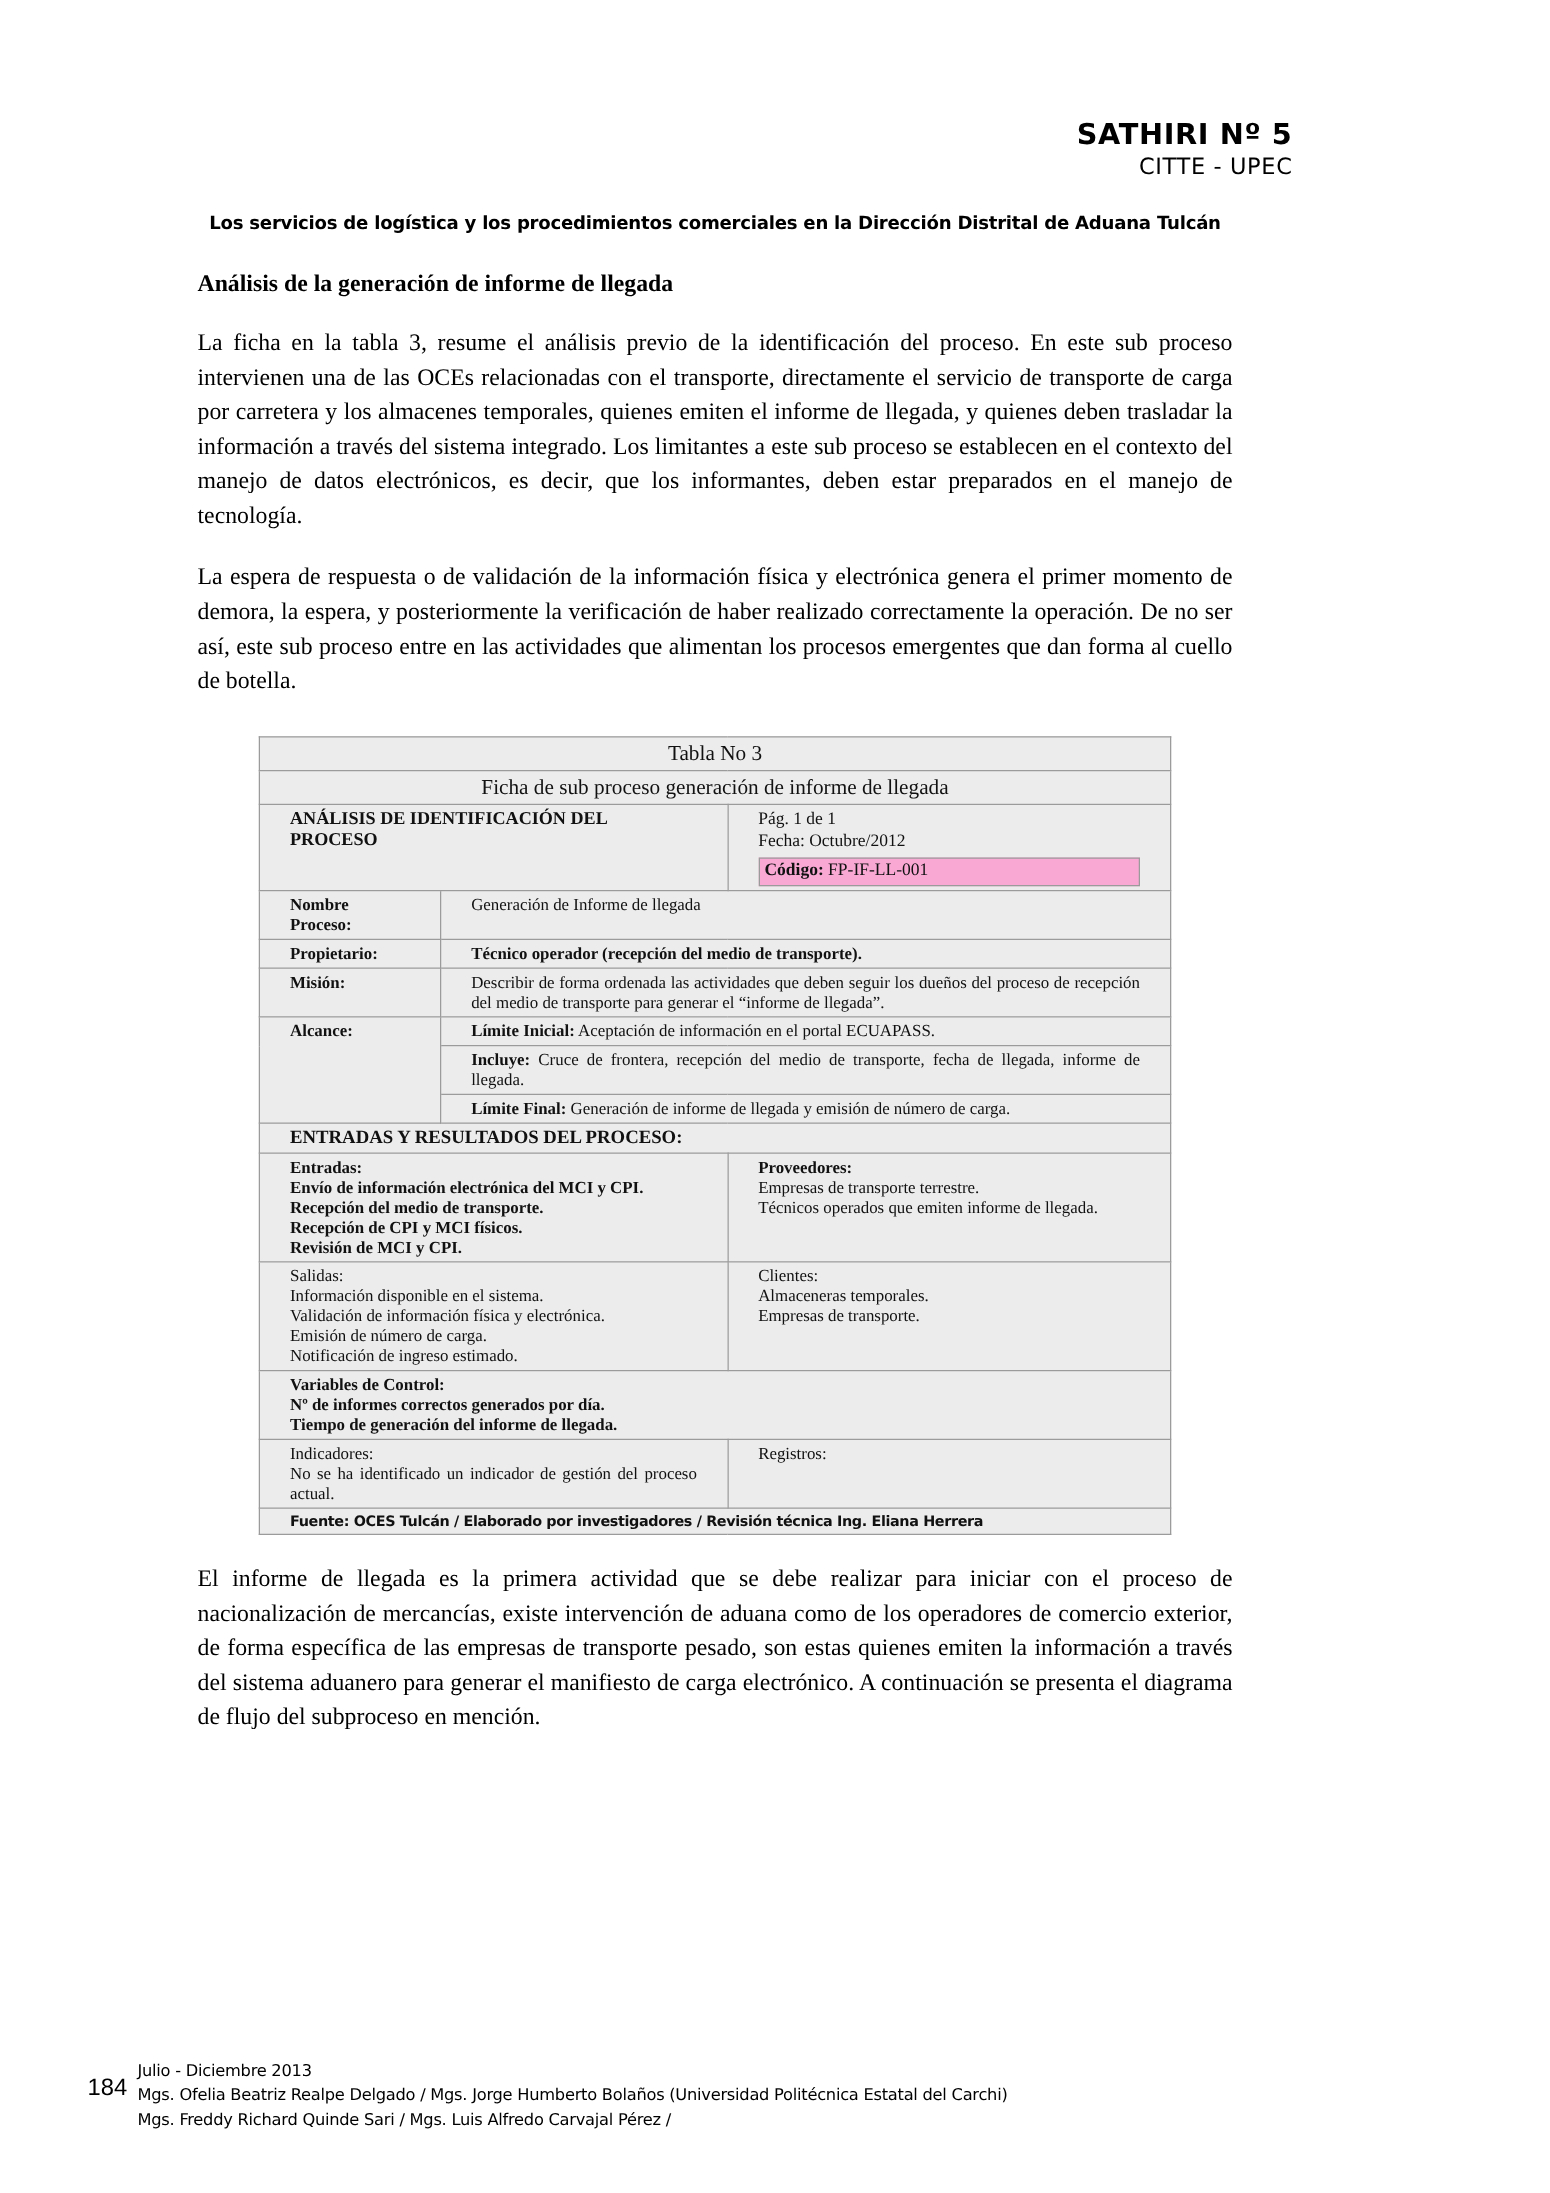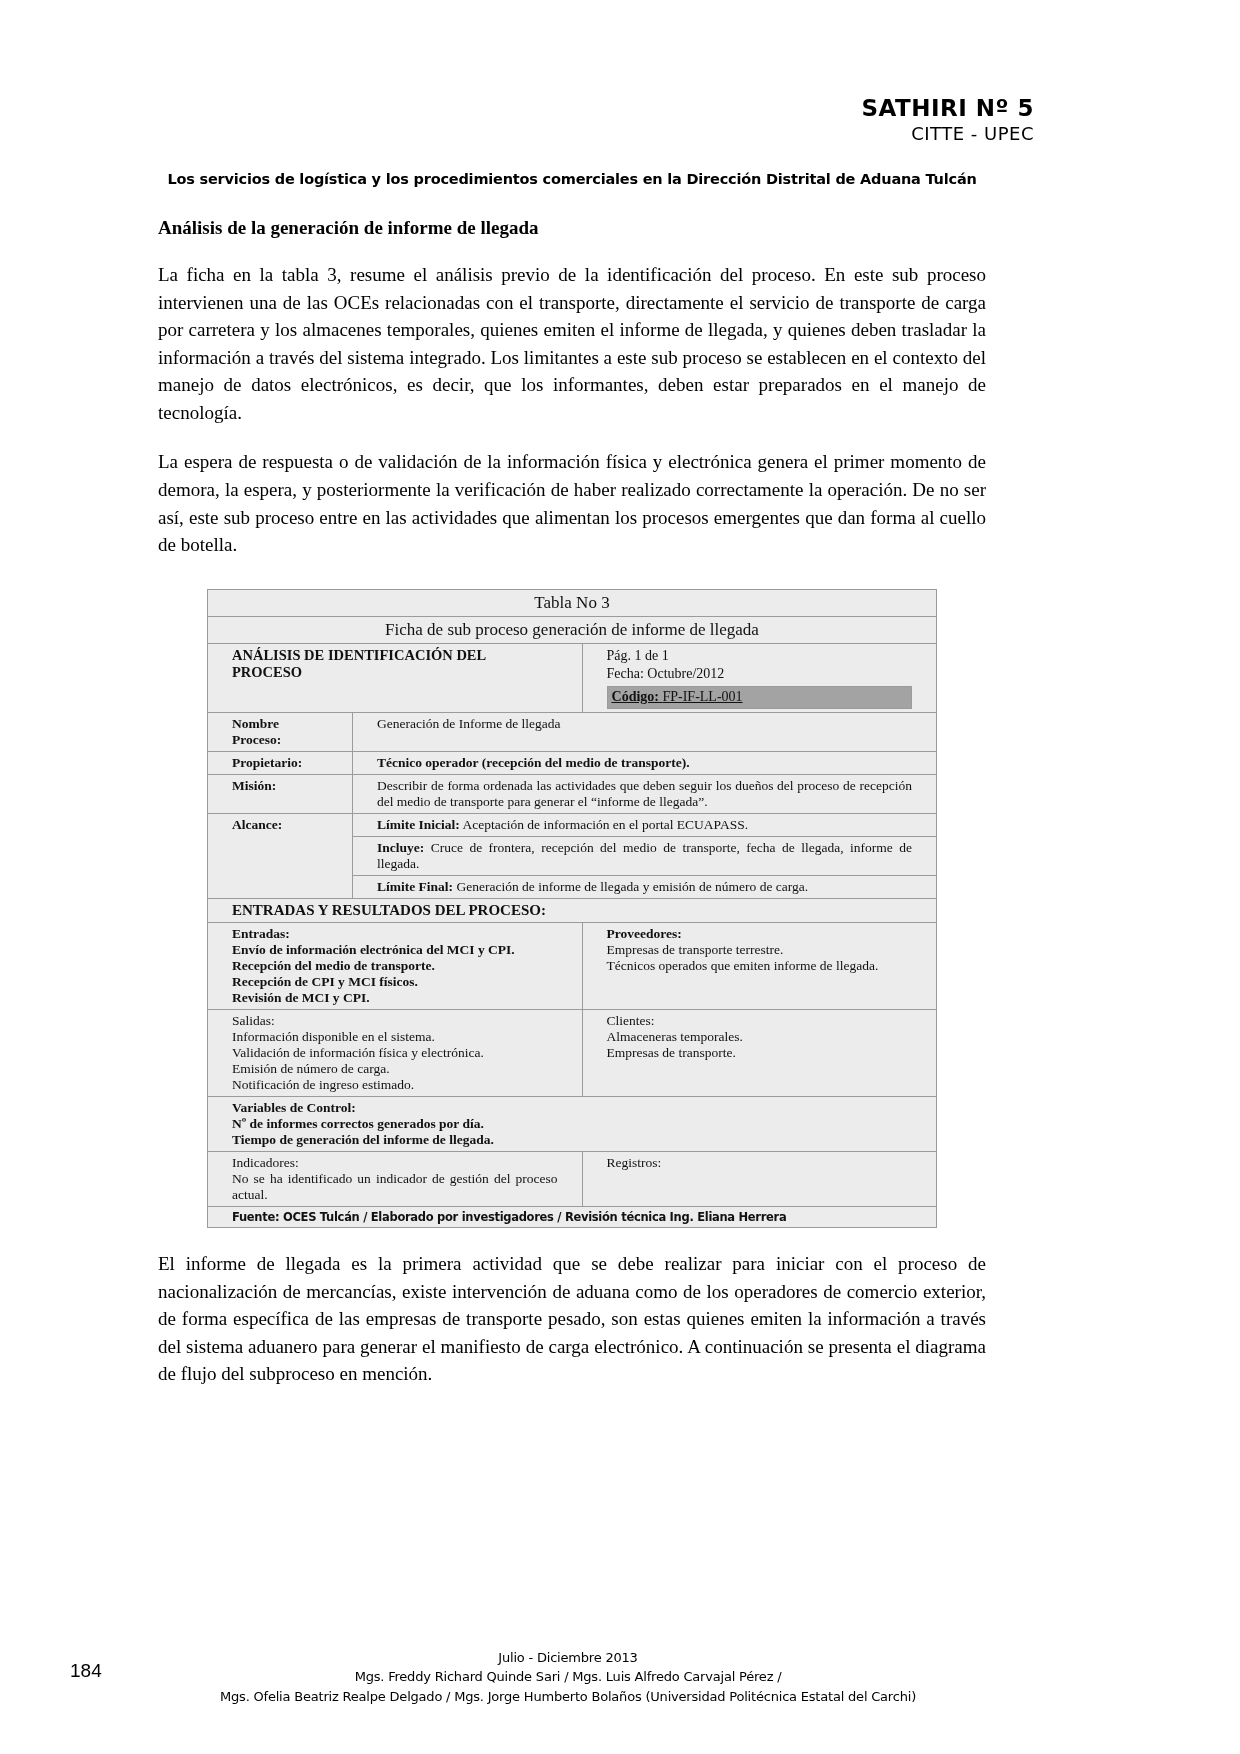--- a/index.html
+++ b/index.html
@@ -105,8 +105,7 @@
     margin-top: 2px;
     border: 1px solid #9b9b9b;
     padding: 1px 4px;
-    background: #a3a3a3;
-    text-decoration: underline;
+    background: #f9a8d4;
   }
   .justify { text-align: justify; }
   .fuente {

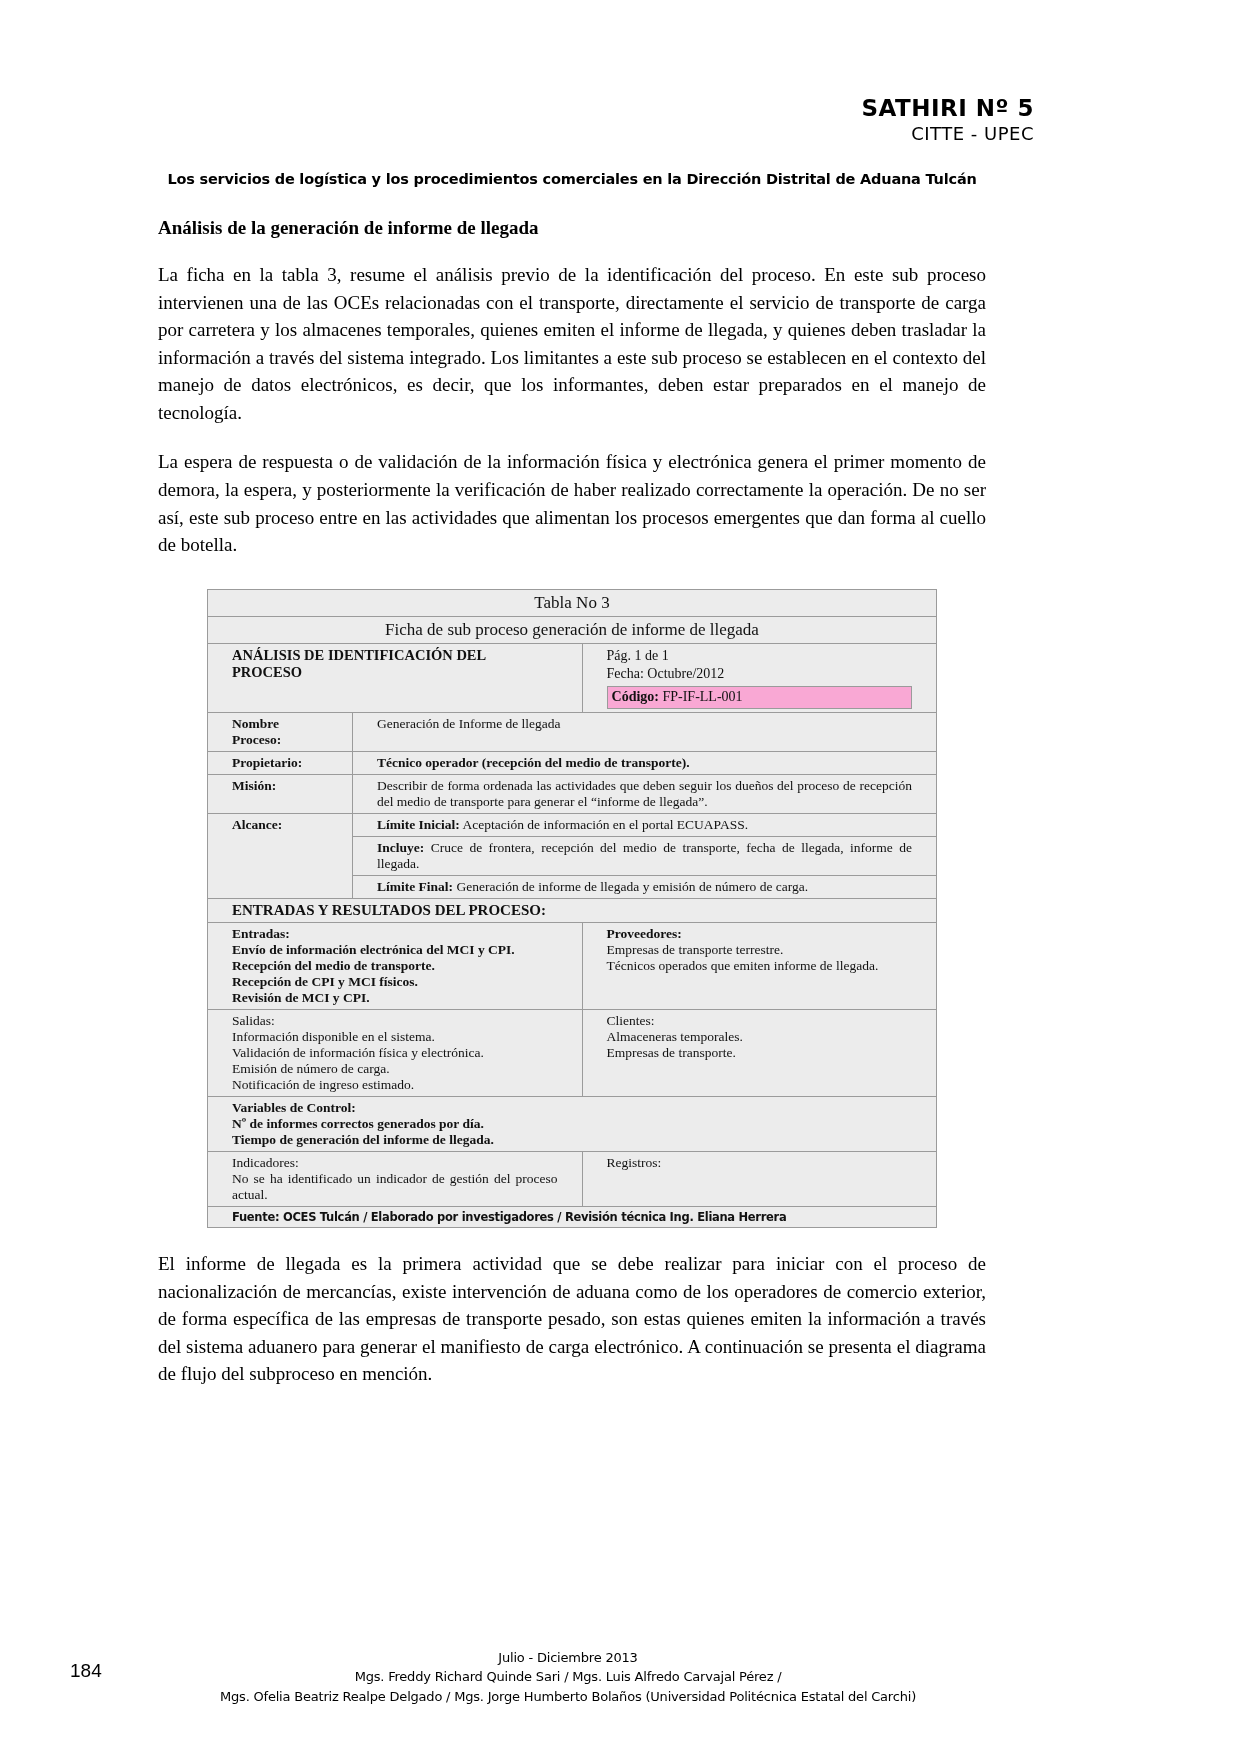--- a/index.html
+++ b/index.html
@@ -132,7 +132,7 @@
     left: 110px;
     right: 118px;
     bottom: 48px;
-    text-align: center;
+    text-align: left;
     font-family: "DejaVu Sans", sans-serif;
     font-size: 13px;
     line-height: 1.5;

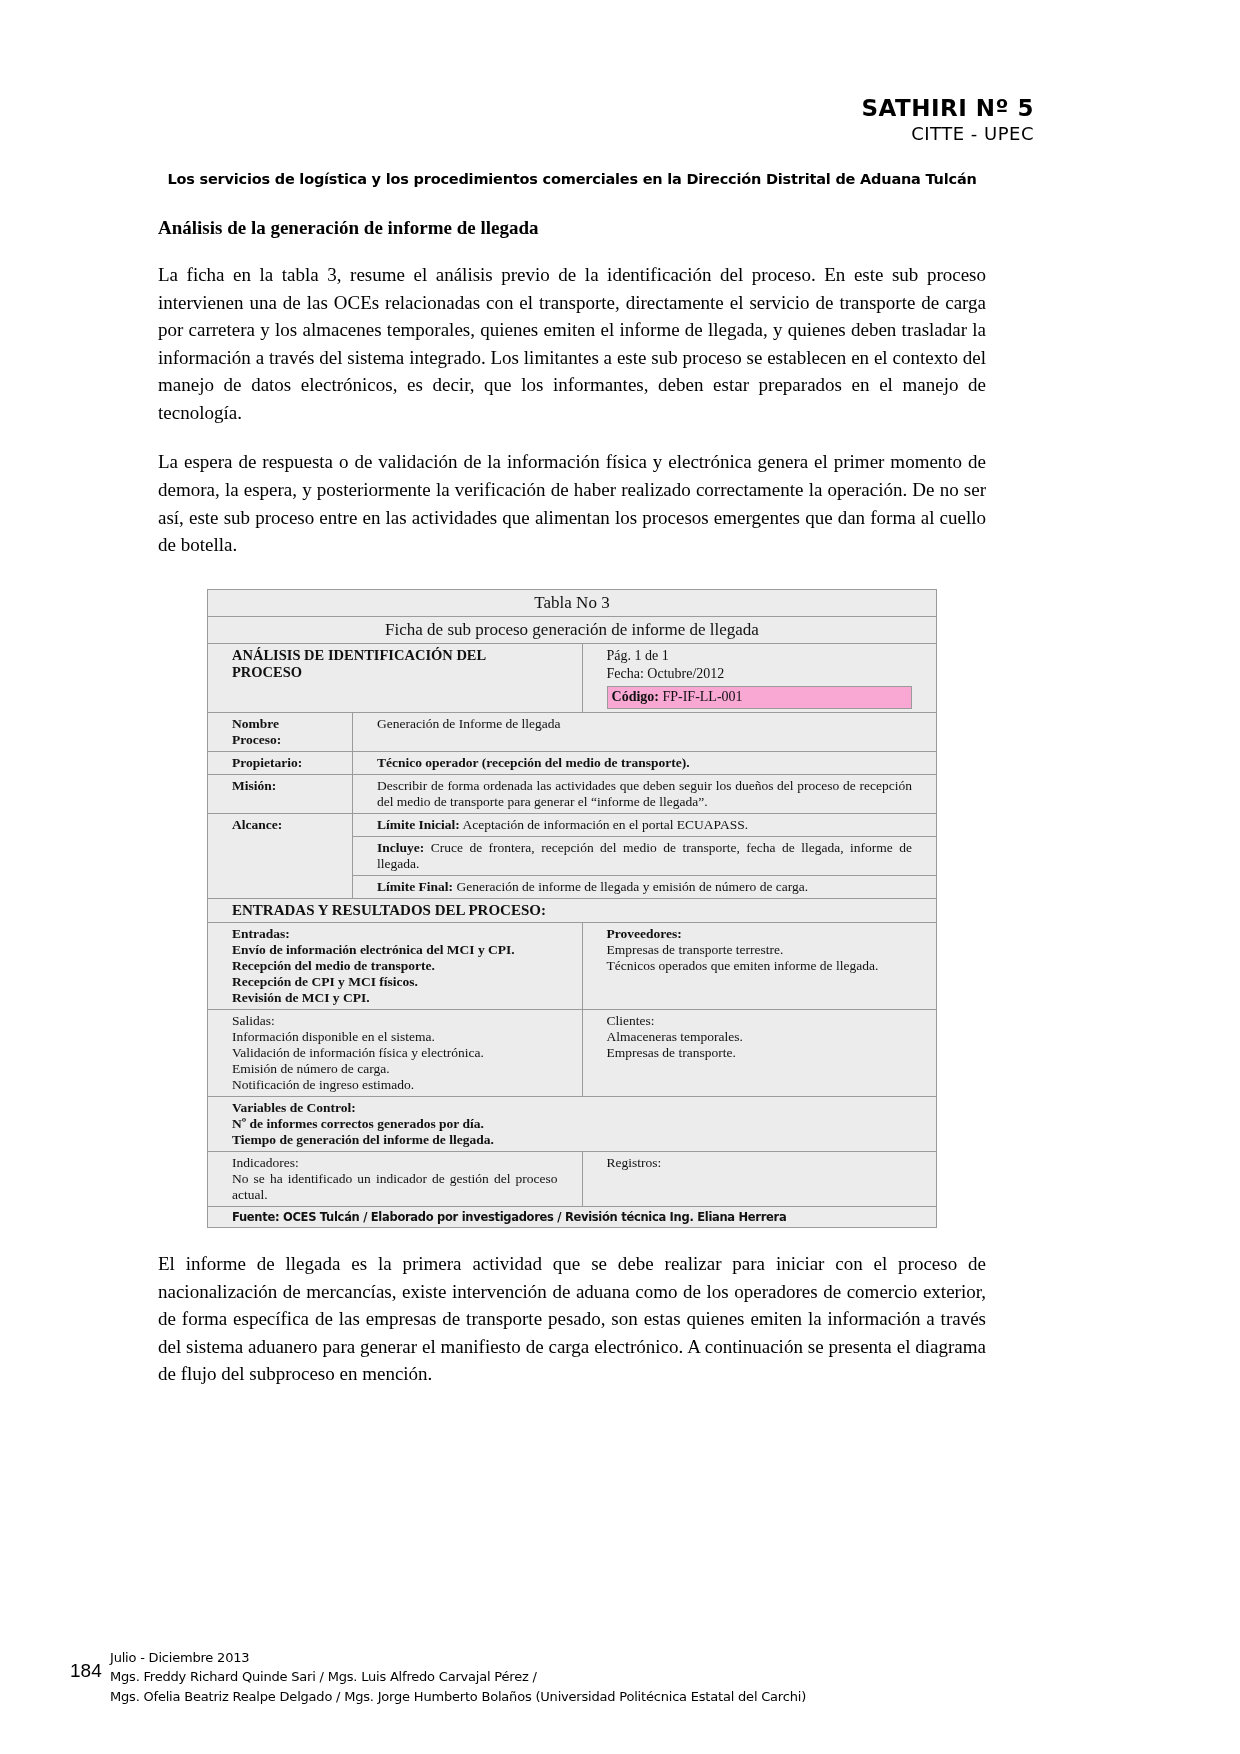--- a/index.html
+++ b/index.html
@@ -271,8 +271,8 @@
   <div class="page-number">184</div>
   <div class="footer">
     <div>Julio - Diciembre  2013</div>
+    <div>Mgs. Ofelia  Beatriz  Realpe  Delgado  / Mgs. Jorge  Humberto  Bolaños  (Universidad  Politécnica  Estatal  del Carchi)</div>
     <div>Mgs. Freddy  Richard  Quinde  Sari / Mgs. Luis Alfredo  Carvajal  Pérez /</div>
-    <div>Mgs. Ofelia  Beatriz  Realpe  Delgado  / Mgs. Jorge  Humberto  Bolaños  (Universidad  Politécnica  Estatal  del Carchi)</div>
   </div>
 
 </div>

